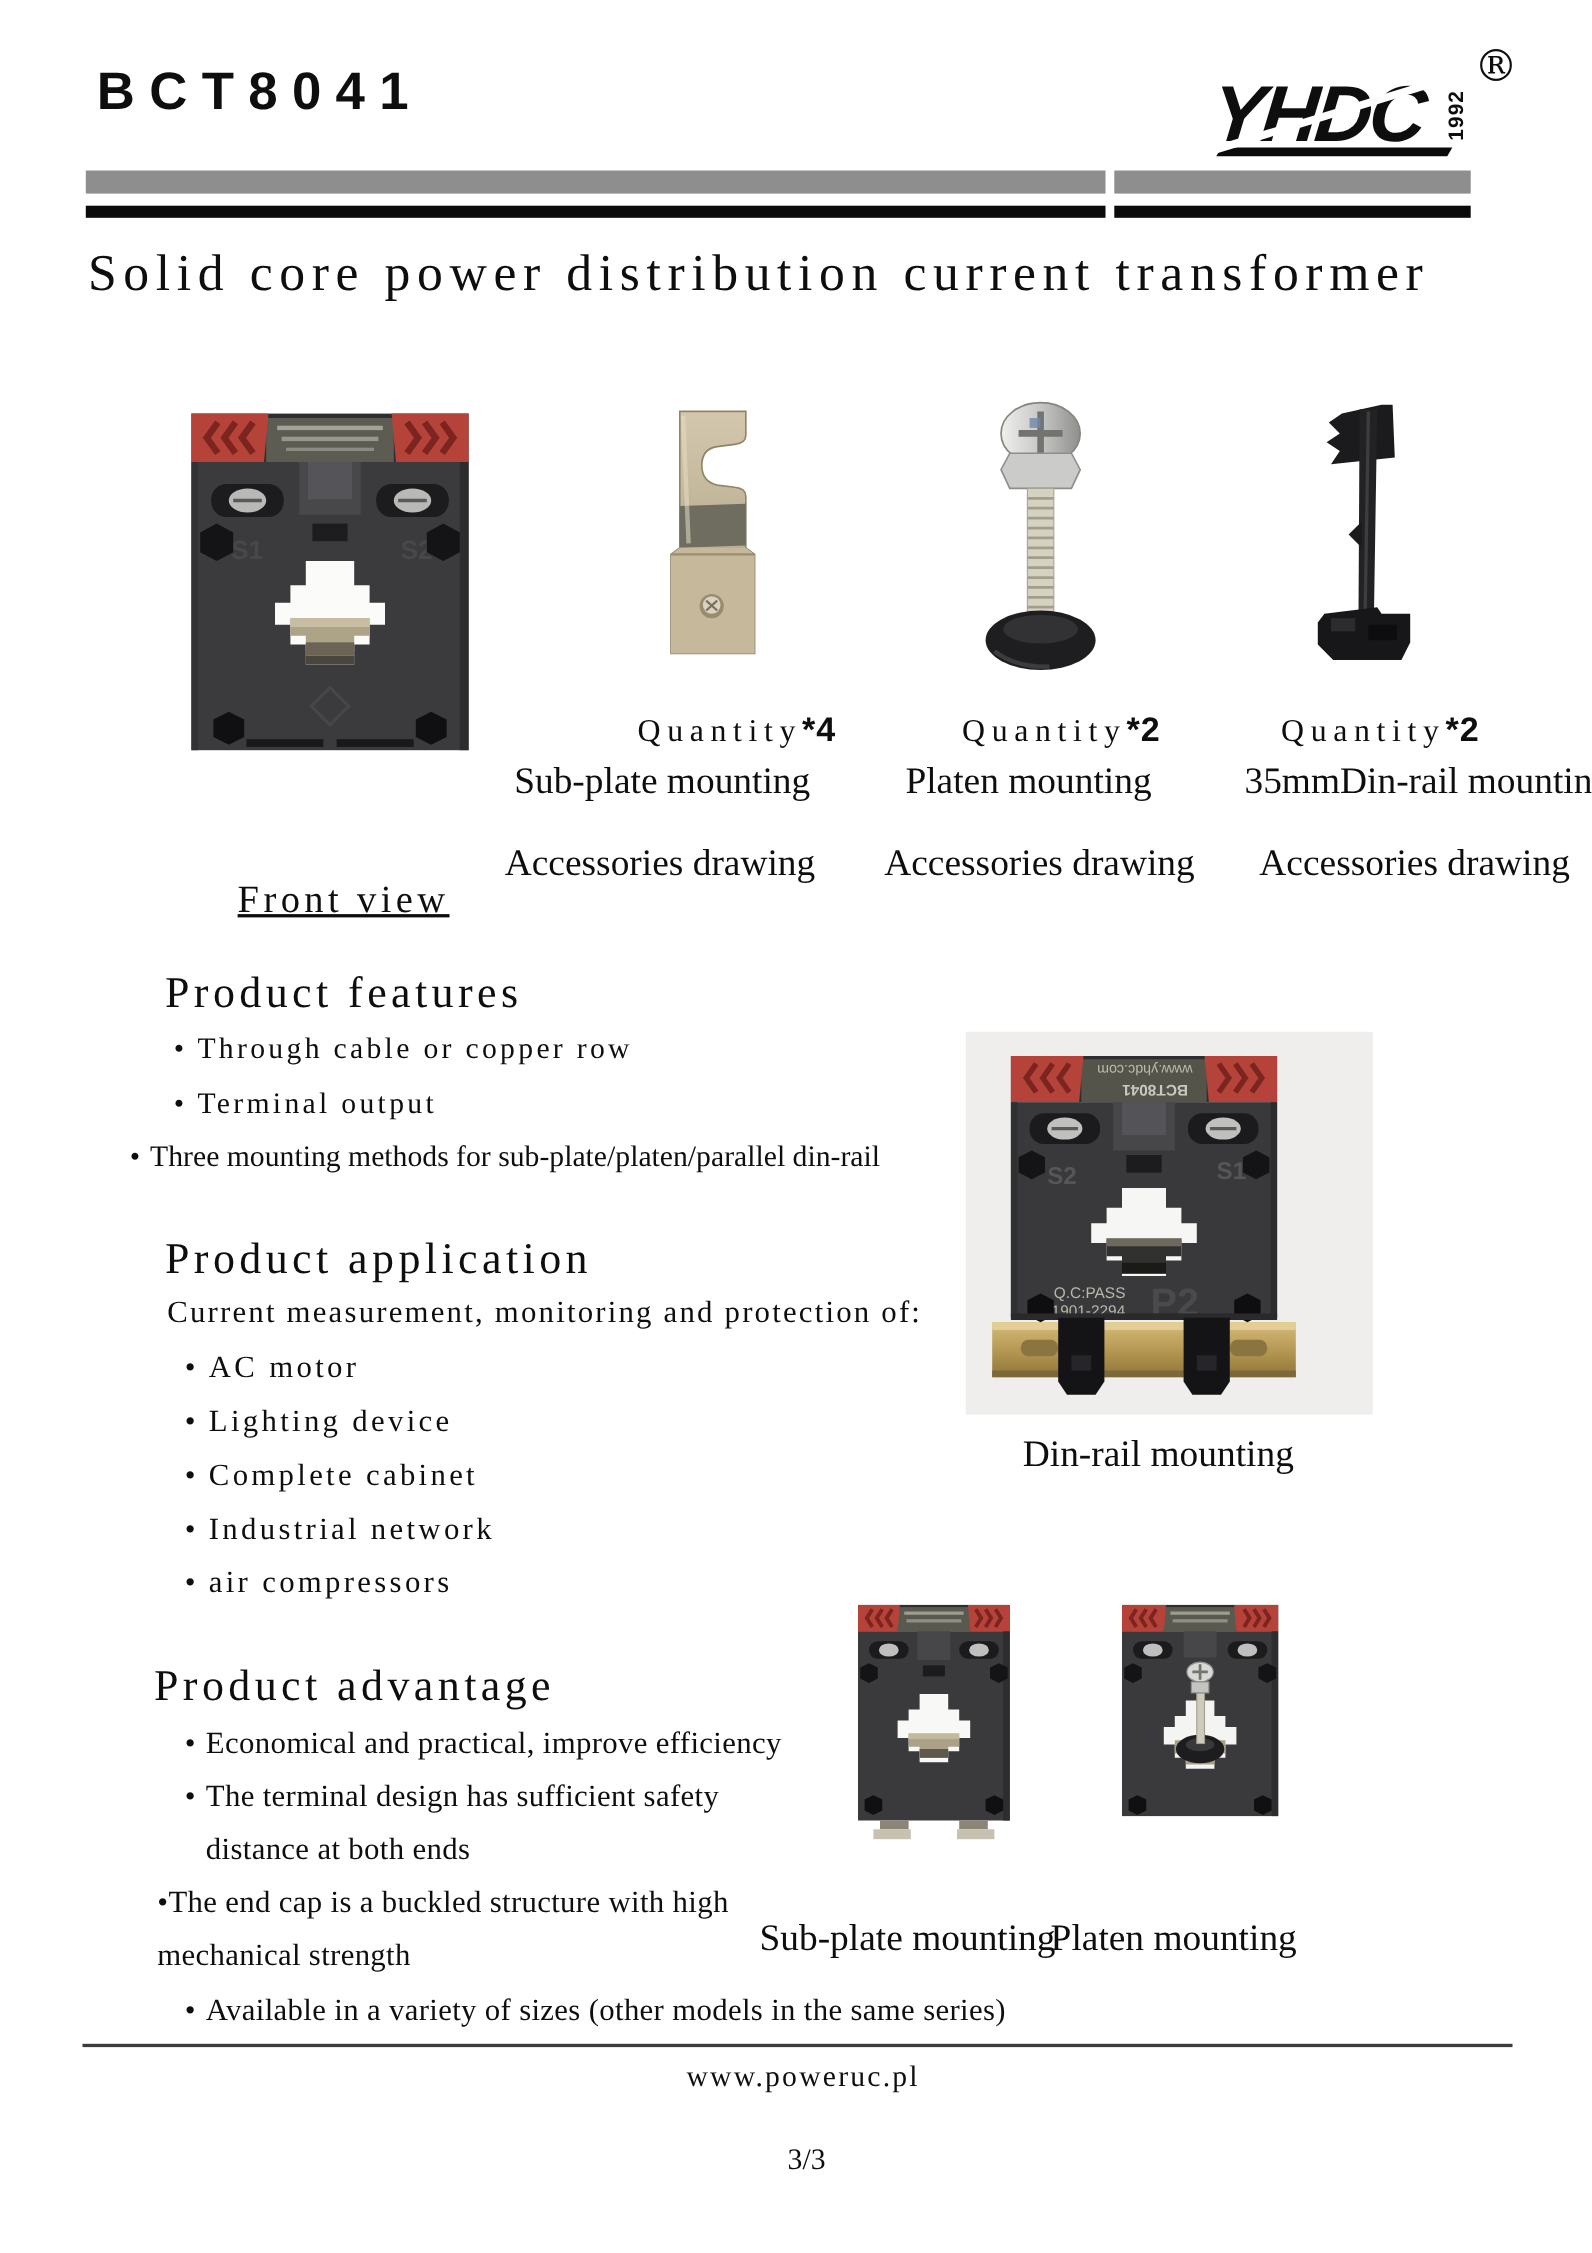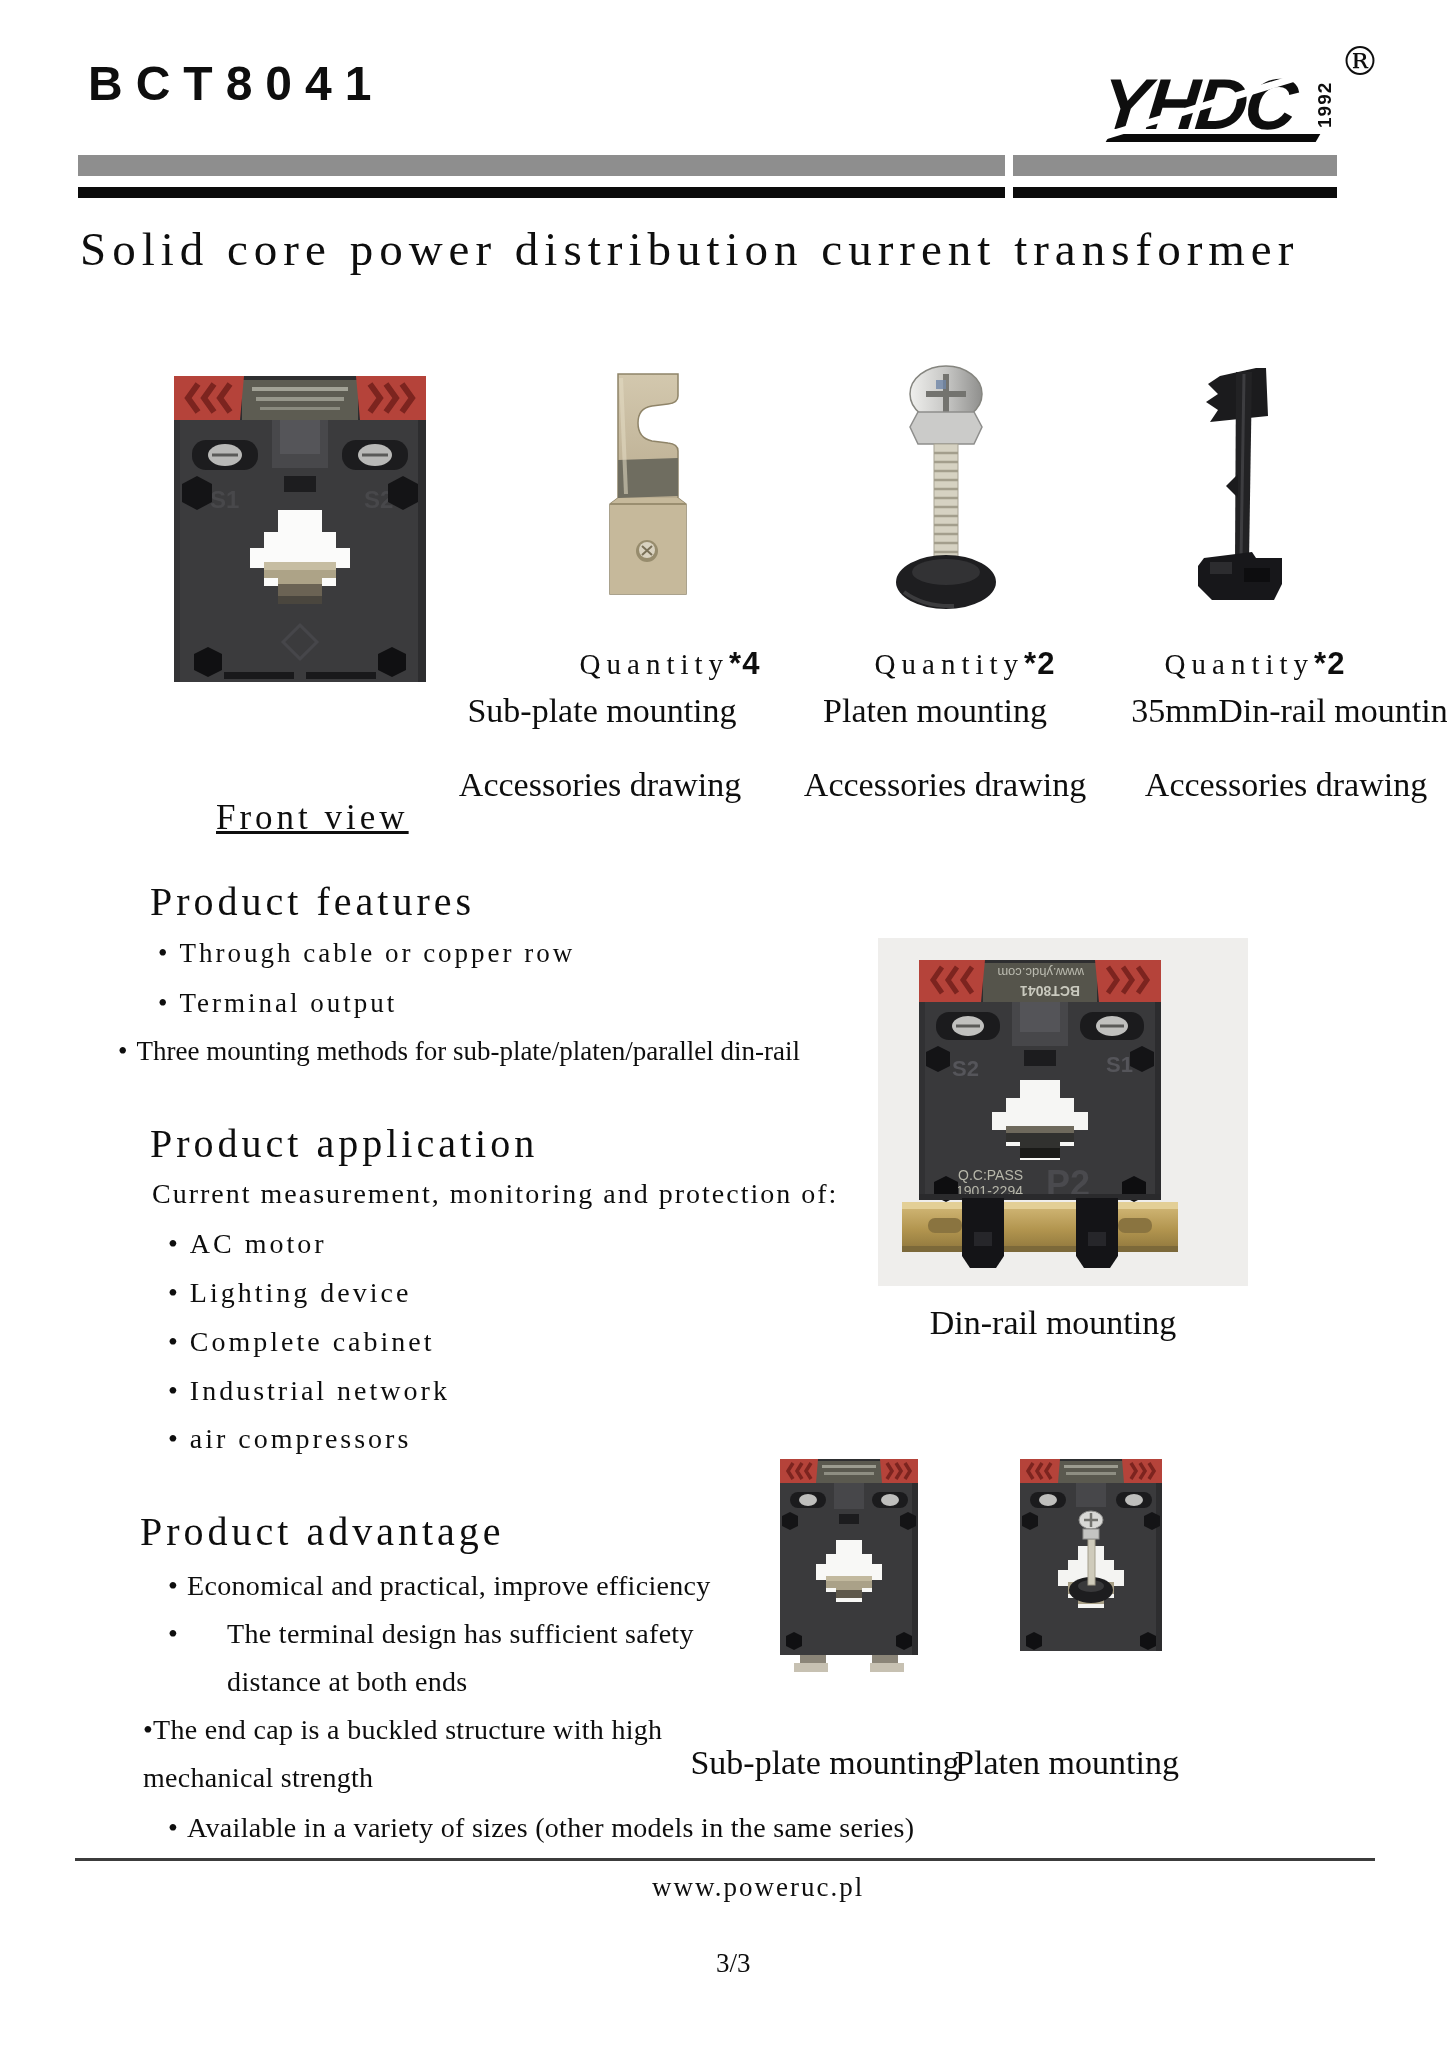--- a/index.html
+++ b/index.html
@@ -281,7 +281,7 @@
   </div>
   <div class="abs brow adv" style="left:168px;top:1610px;width:540px;">
     <span class="dot">•</span>
-      <span style="width:505px;display:inline-block;margin-left:40px;">The terminal design has sufficient safety distance at both ends</span>
+      <span style="width:505px;display:inline-block;">The terminal design has sufficient safety distance at both ends</span>
   </div>
   <div class="abs adv" style="left:143px;top:1706px;width:565px;">
     <span class="dot">•</span><span>The end cap is a buckled structure with high mechanical strength</span>

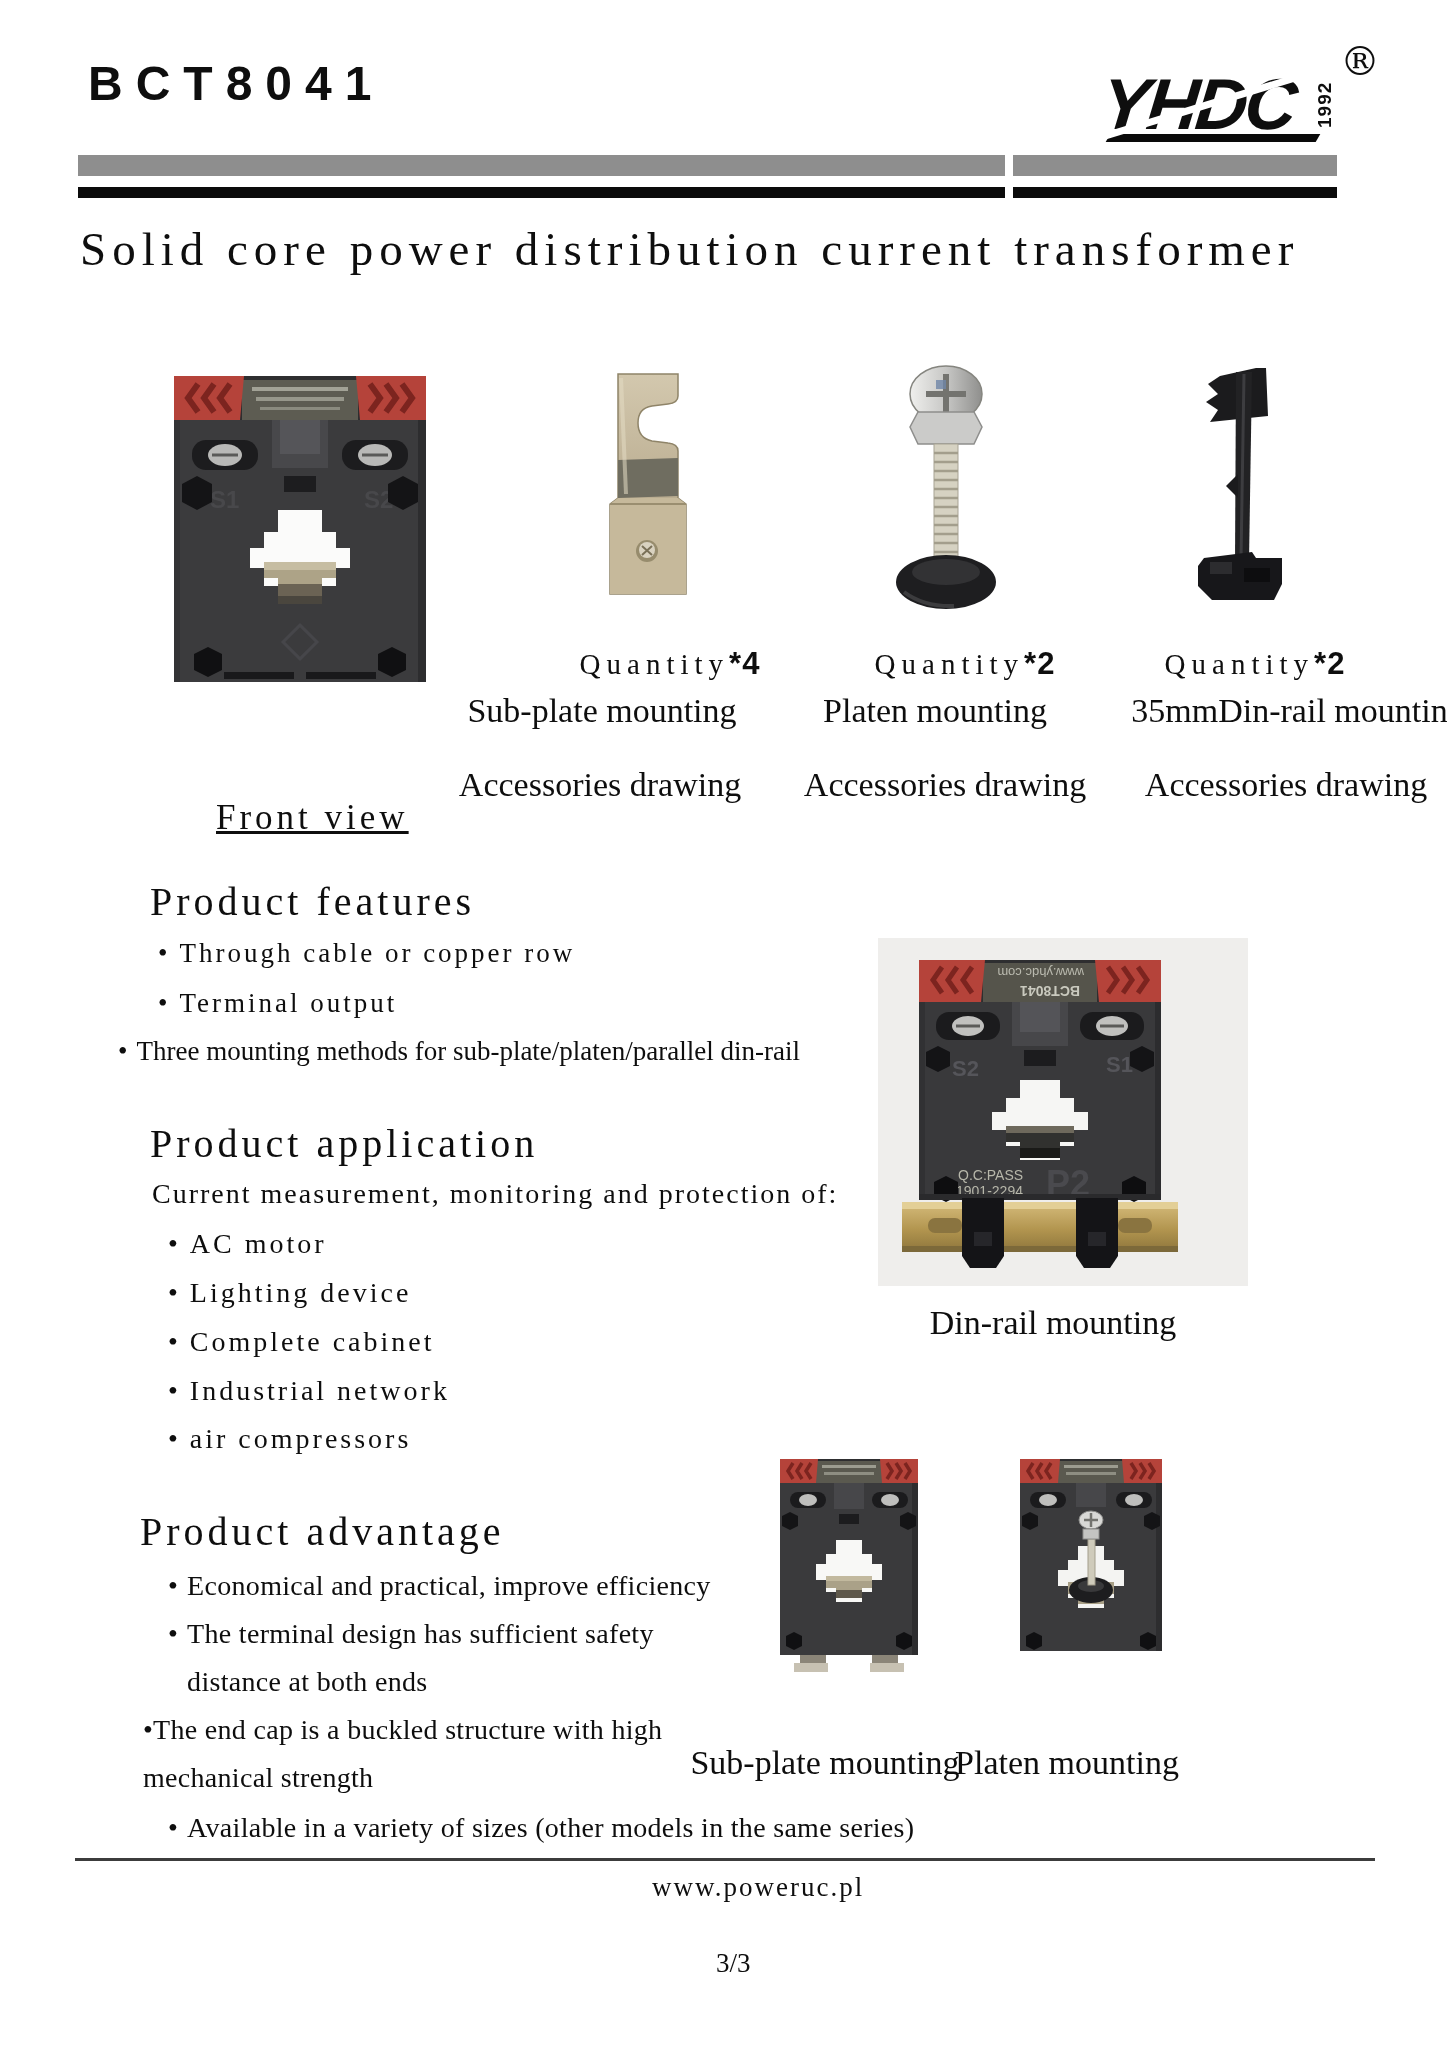--- a/index.html
+++ b/index.html
@@ -356,7 +356,7 @@
   <div class="abs pcap" style="left:917px;top:1744px;width:300px;">Platen mounting</div>
 
   <div class="abs footer-line" style="left:75px;top:1858px;width:1300px;height:3px;"></div>
-  <div class="abs foot-site" style="left:652px;top:1872px;">www.poweruc.pl</div>
+  <div class="abs foot-site" style="left:624px;top:1872px;">www.poweruc.pl</div>
   <div class="abs foot-page" style="left:716px;top:1948px;">3/3</div>
 
 </div>

